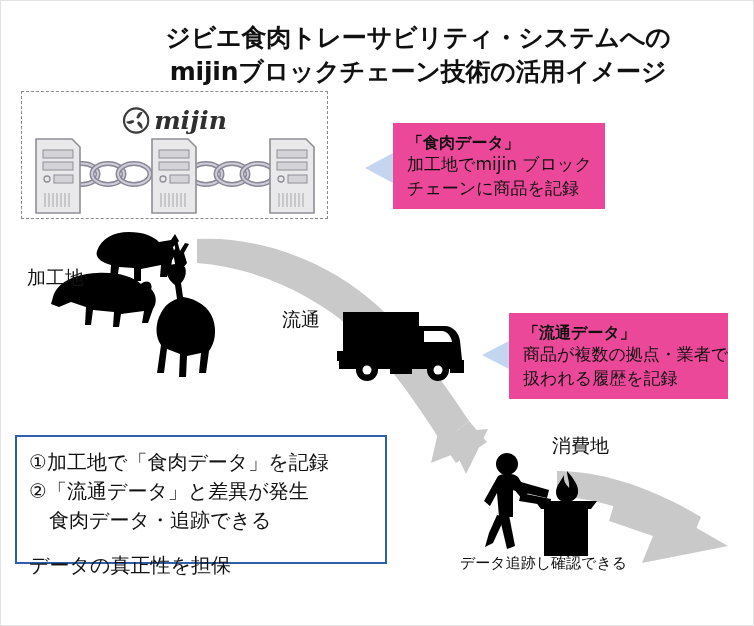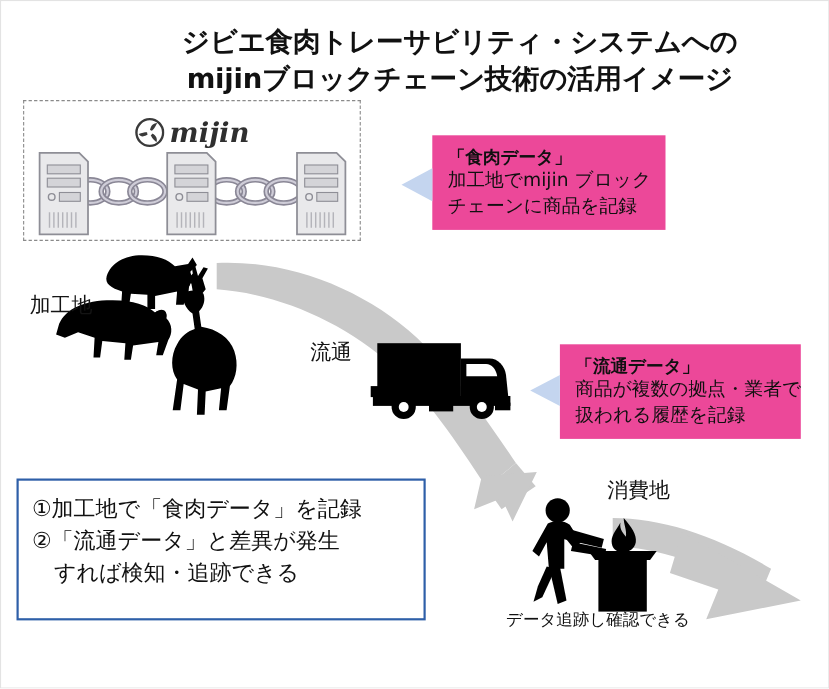--- a/index.html
+++ b/index.html
@@ -390,7 +390,7 @@
   <div id="summary-box">
     <div class="s-line">①加工地で「食肉データ」を記録</div>
     <div class="s-line">②「流通データ」と差異が発生</div>
-    <div class="s-line">　すれば検知・追跡できる</div>
+    <div class="s-line">　食肉データ・追跡できる</div>
     <div class="s-gap"></div>
   </div>
 

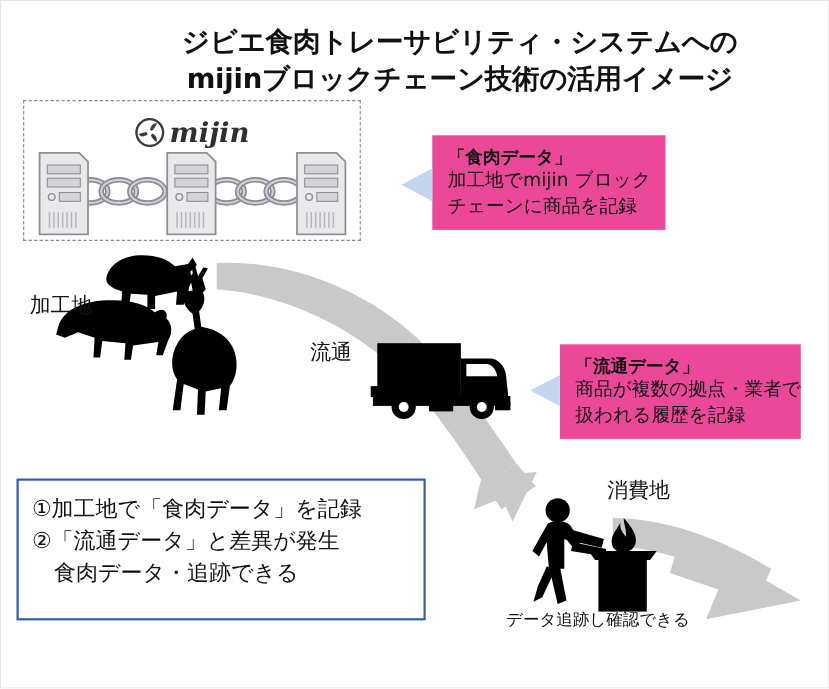--- a/index.html
+++ b/index.html
@@ -392,6 +392,7 @@
     <div class="s-line">②「流通データ」と差異が発生</div>
     <div class="s-line">　食肉データ・追跡できる</div>
     <div class="s-gap"></div>
+    <div class="s-line">データの真正性を担保</div>
   </div>
 
   <div id="consumer-caption">

